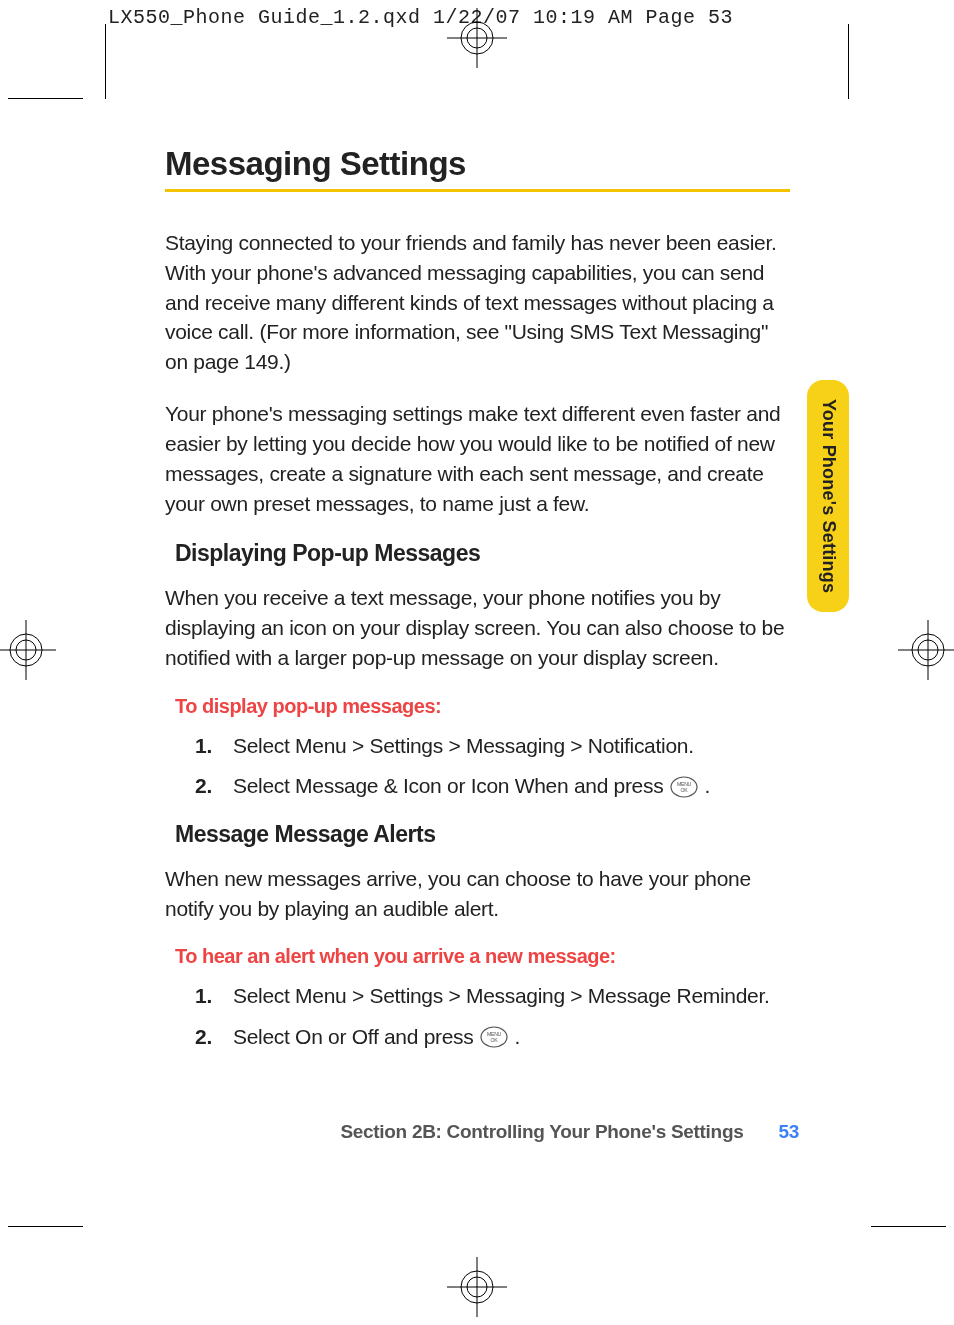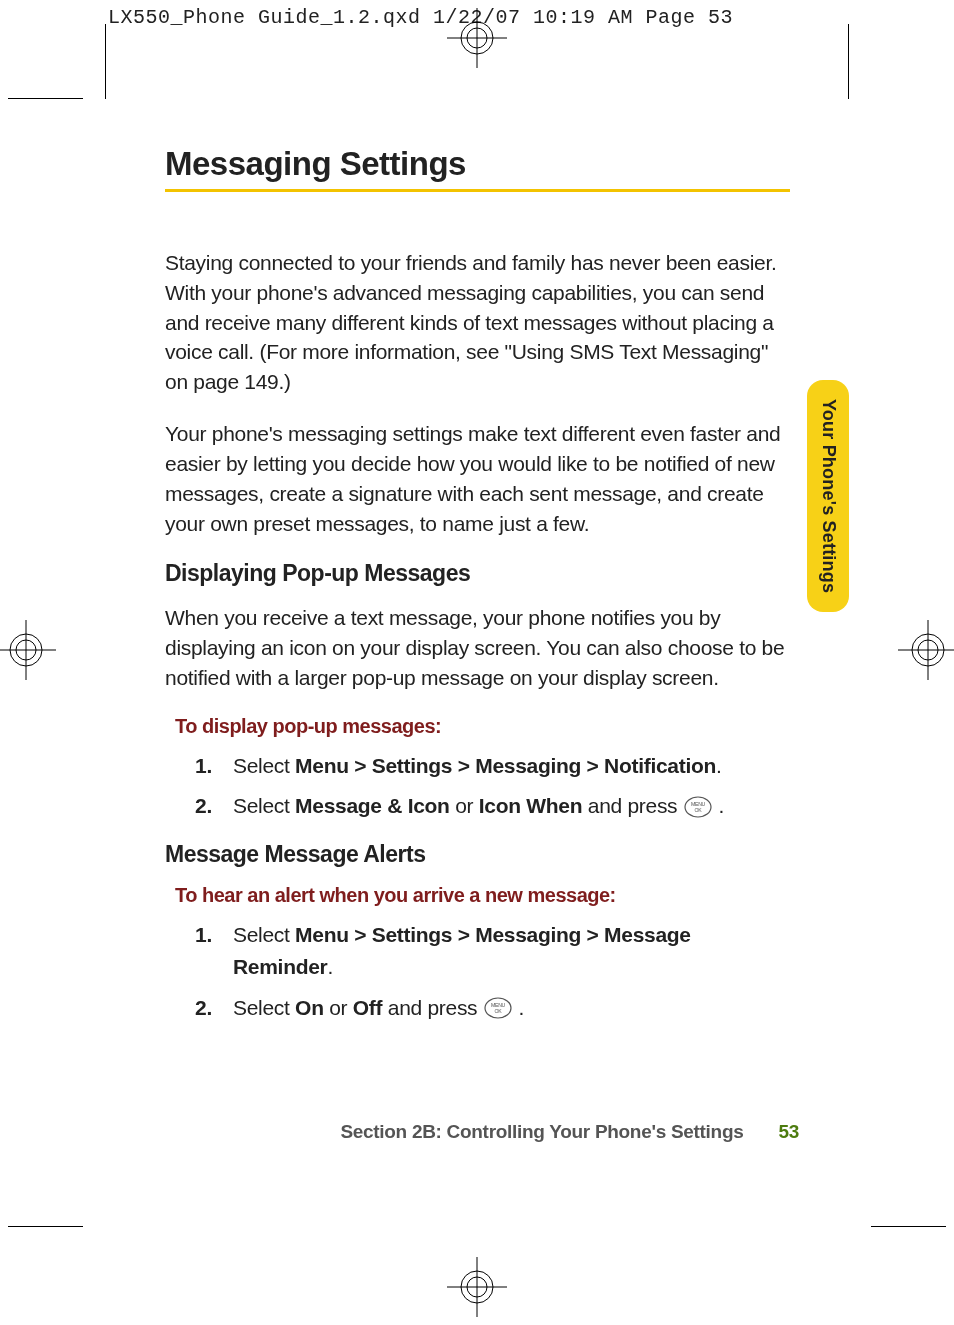--- a/index.html
+++ b/index.html
@@ -46,7 +46,7 @@
       color: #222;
       padding-bottom: 6px;
       border-bottom: 3px solid #f3c300;
-      margin-bottom: 56px;
+      margin-bottom: 36px;
       letter-spacing: -0.5px;
     }
 

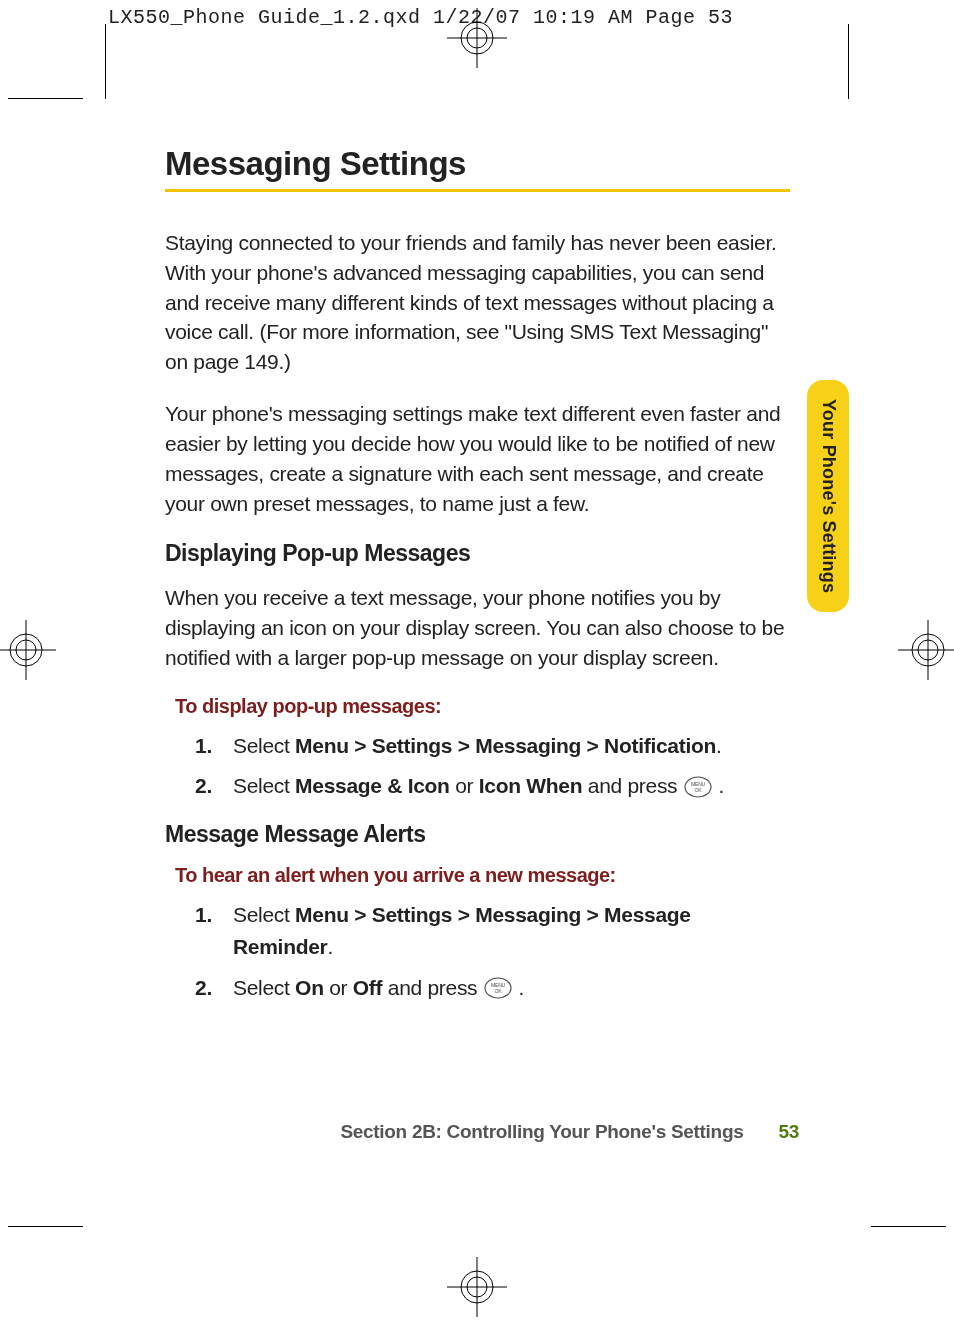--- a/index.html
+++ b/index.html
@@ -62,6 +62,7 @@
       font-family: 'Trebuchet MS', 'Segoe UI', Arial, sans-serif;
       font-weight: bold;
       font-size: 23px;
+      margin-left: 10px;
       margin-top: 12px;
       margin-bottom: 16px;
       letter-spacing: -0.5px;

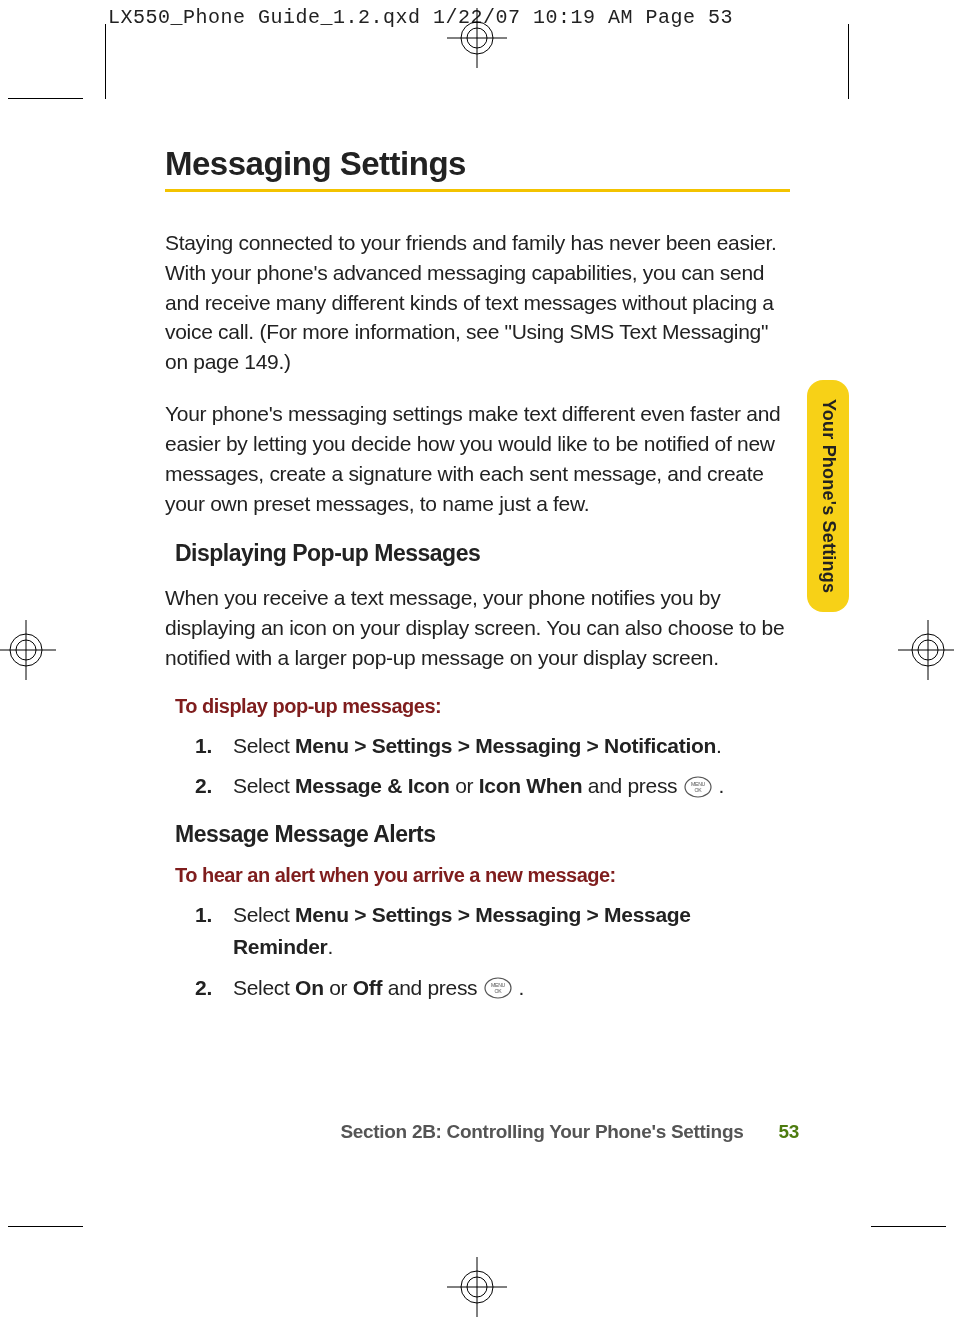--- a/index.html
+++ b/index.html
@@ -71,7 +71,7 @@
     .instruction-label {
       font-family: 'Trebuchet MS', 'Segoe UI', Arial, sans-serif;
       font-weight: bold;
-      color: #7f1d1d;
+      color: #ef4444;
       font-size: 20px;
       margin-left: 10px;
       margin-bottom: 12px;

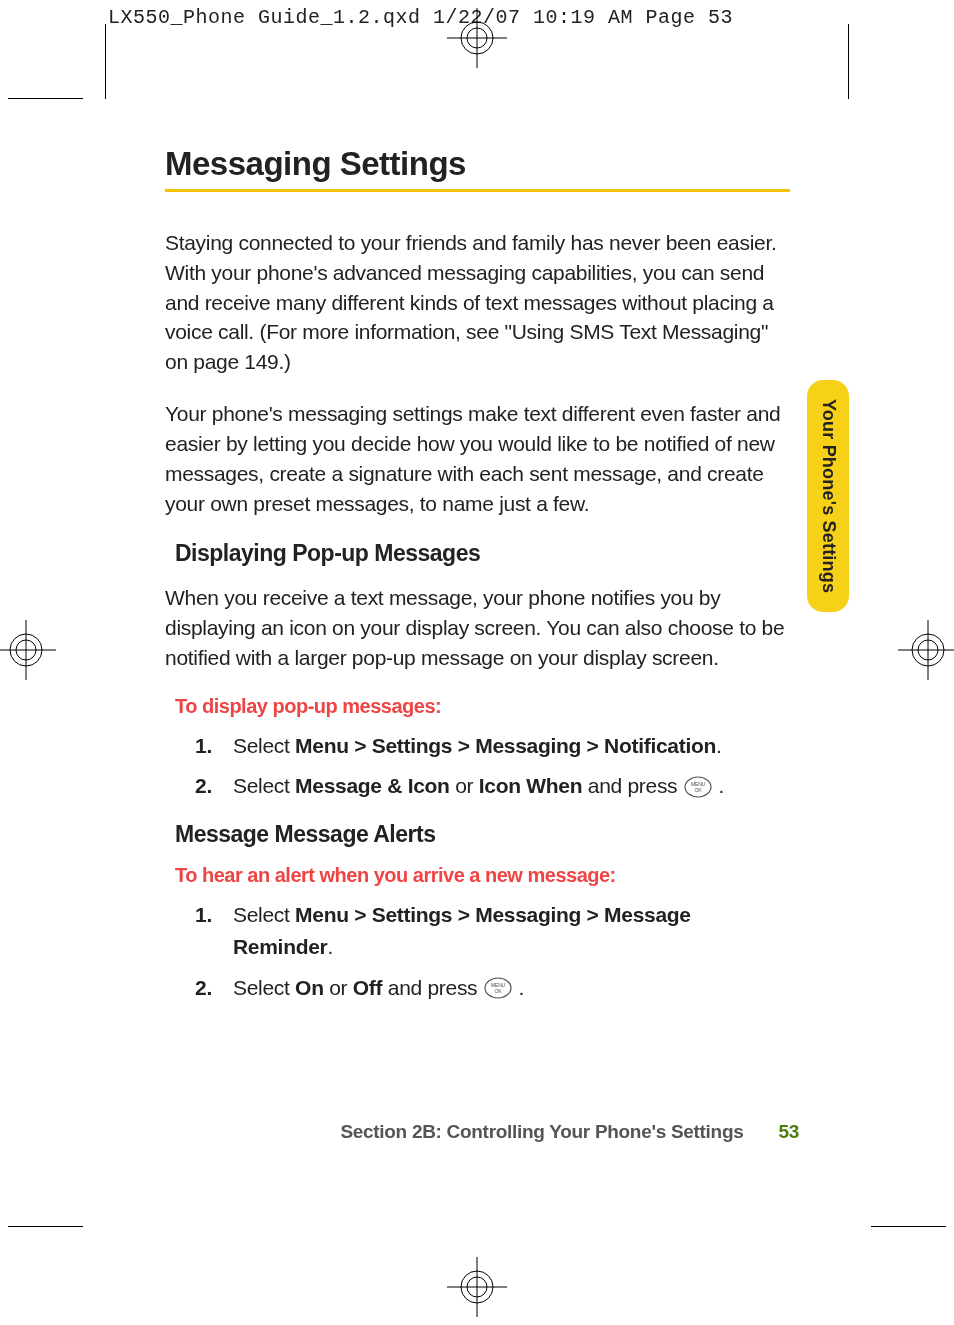--- a/index.html
+++ b/index.html
@@ -98,7 +98,7 @@
       flex-shrink: 0;
     }
     ol.steps li .step-body { flex: 1; }
-    ol.steps li b { font-weight: bold; }
+    ol.steps li b { font-weight: normal; }
 
     .menu-ok-icon {
       display: inline-block;

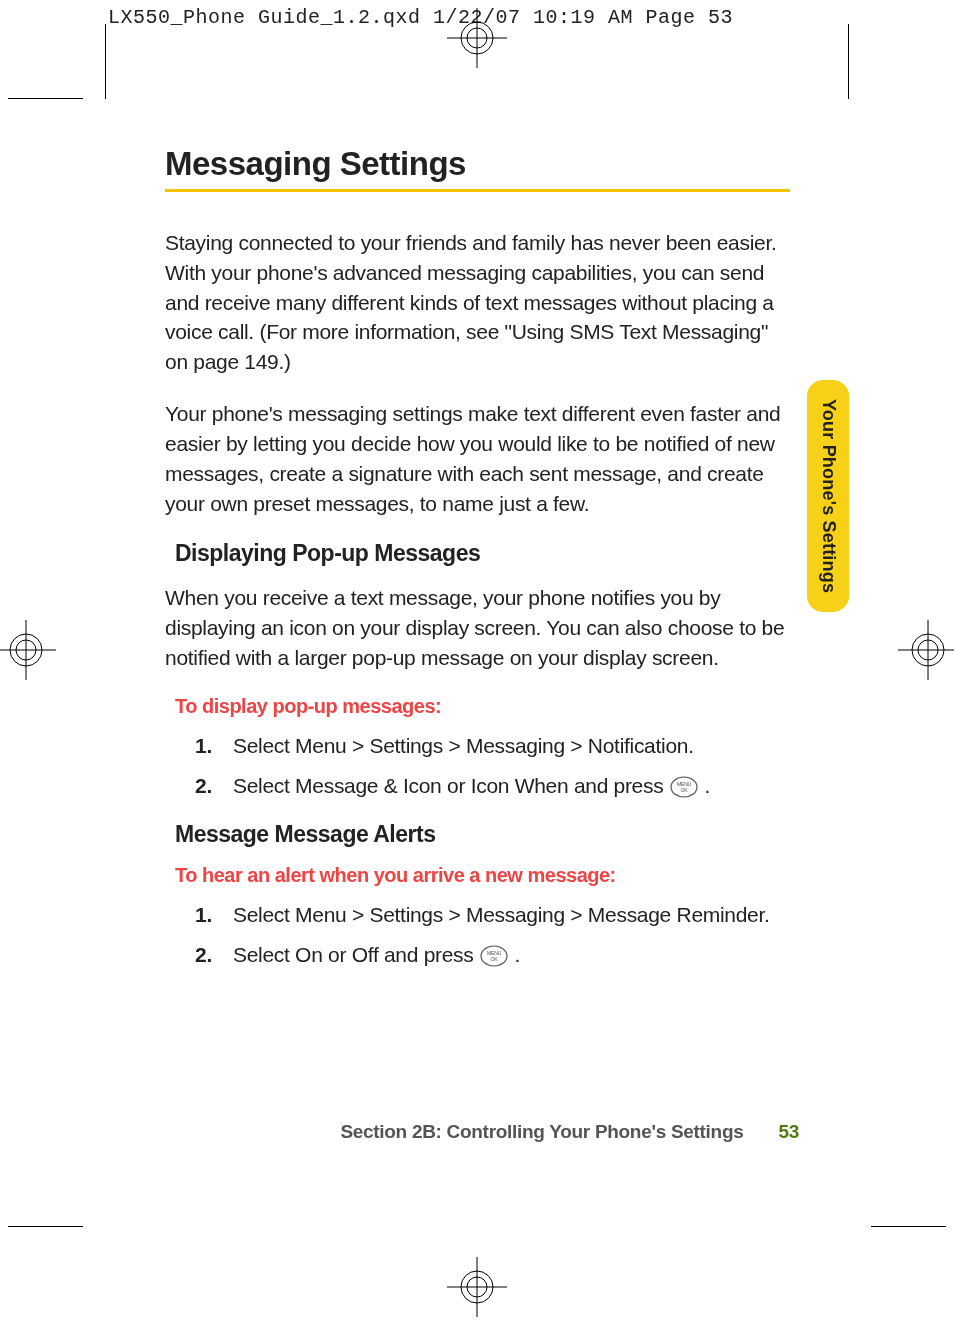--- a/index.html
+++ b/index.html
@@ -225,6 +225,7 @@
   </ol>
 
   <h2 class="subhead">Message Message Alerts</h2>
+  <p class="body-text">When new messages arrive, you can choose to have your phone notify you by playing an audible alert.</p>
   <p class="instruction-label">To hear an alert when you arrive a new message:</p>
 
   <ol class="steps">

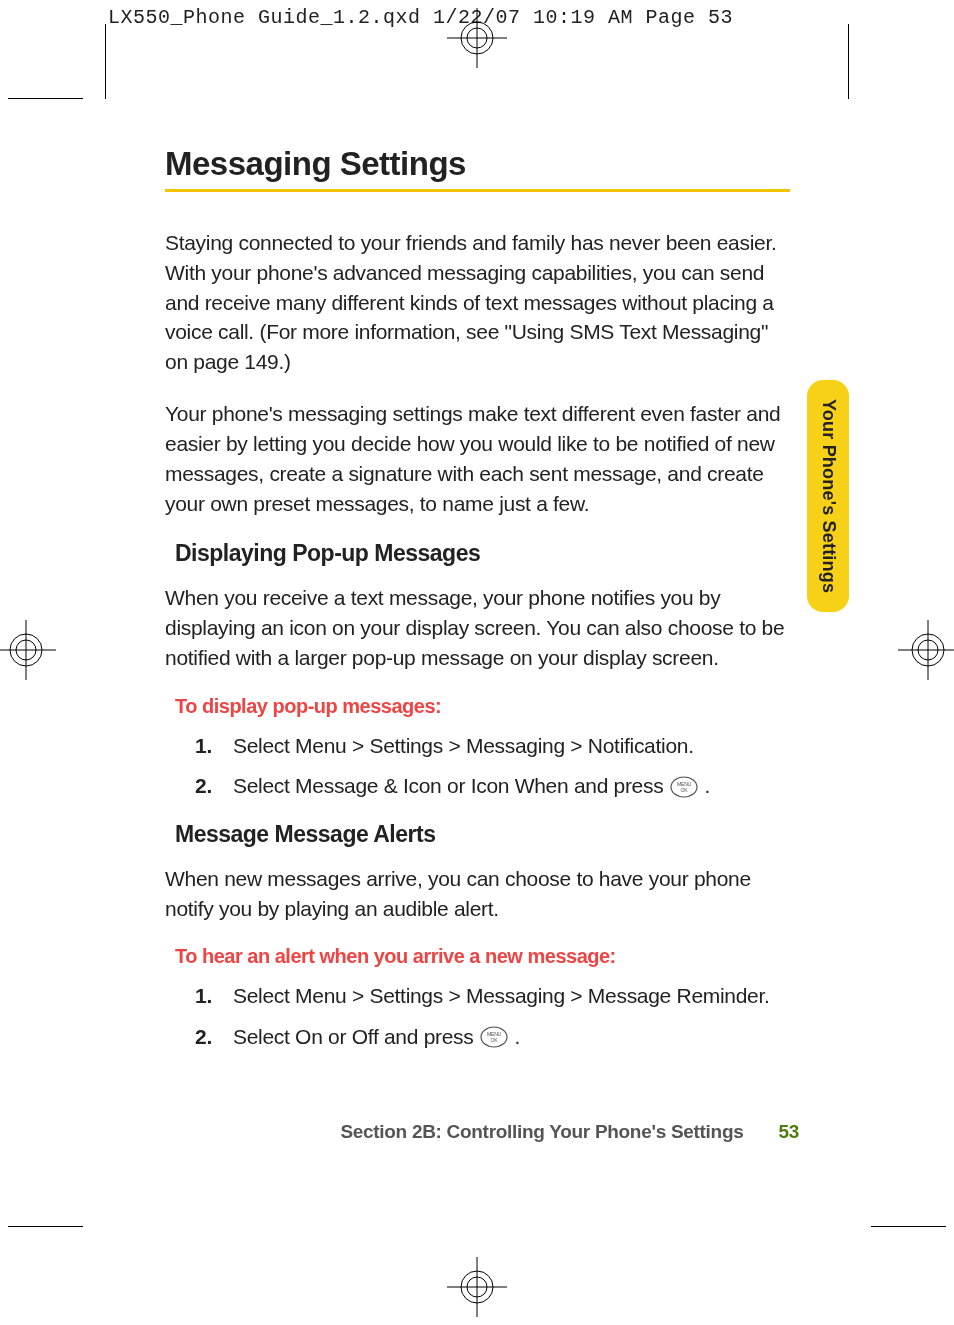--- a/index.html
+++ b/index.html
@@ -141,7 +141,7 @@
       color: #555;
       letter-spacing: -0.3px;
     }
-    .footer .pgnum { margin-left: 30px; color: #4d7c0f; }
+    .footer .pgnum { margin-left: 30px; color: #3b82f6; }
   </style>
 </head>
 <body>

